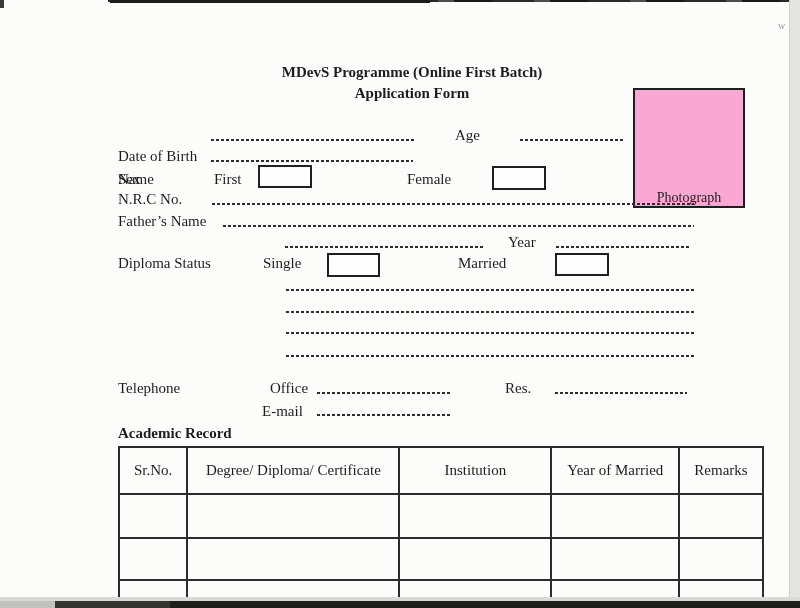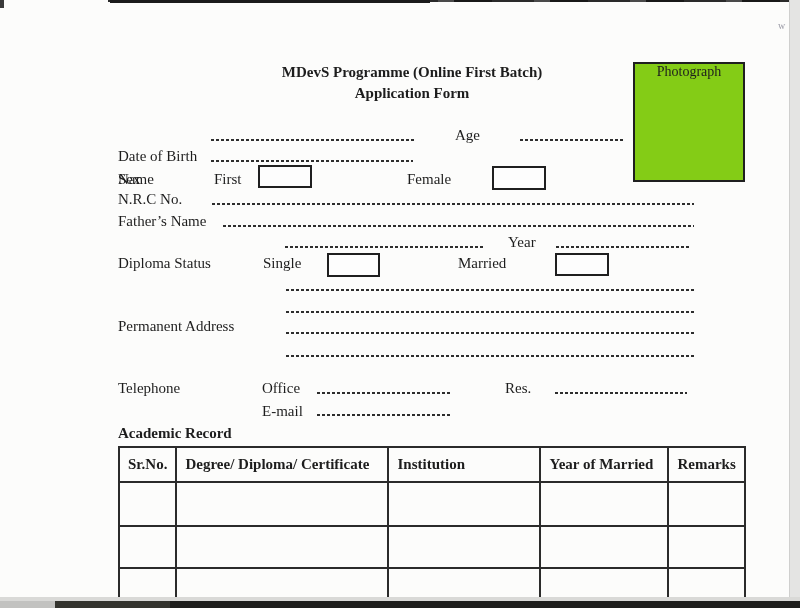--- a/index.html
+++ b/index.html
@@ -20,9 +20,9 @@
   }
   .cbox { position:absolute; border:2px solid #1f1f1f; background:#fdfdfd; }
   .photo {
-    position:absolute; left:633px; top:62px; width:108px; height:116px;
-    border:2px solid #1f1f1f; background:#84cc16;
-    display:flex; align-items:flex-start; justify-content:center; font-size:14px;
+    position:absolute; left:633px; top:88px; width:108px; height:116px;
+    border:2px solid #1f1f1f; background:#f9a8d4;
+    display:flex; align-items:flex-end; justify-content:center; font-size:14px;
   }
   table.acad {
     position:absolute; left:118px; top:446px;

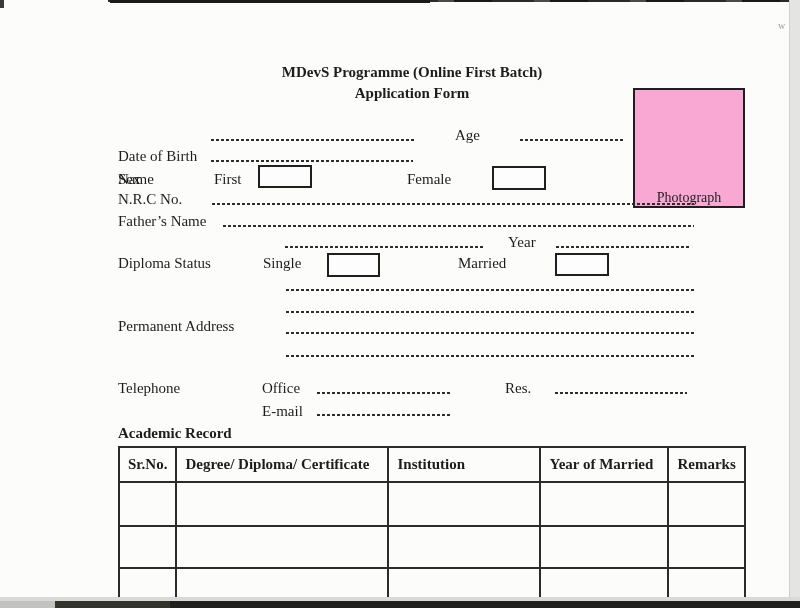--- a/index.html
+++ b/index.html
@@ -94,7 +94,6 @@
   <div class="dline" style="left:286px; top:289px; width:409px;"></div>
   <div class="dline" style="left:286px; top:311px; width:409px;"></div>
 
-  <div class="lbl" style="left:118px; top:318px;">Permanent Address</div>
   <div class="dline" style="left:286px; top:332px; width:409px;"></div>
   <div class="dline" style="left:286px; top:355px; width:409px;"></div>
 

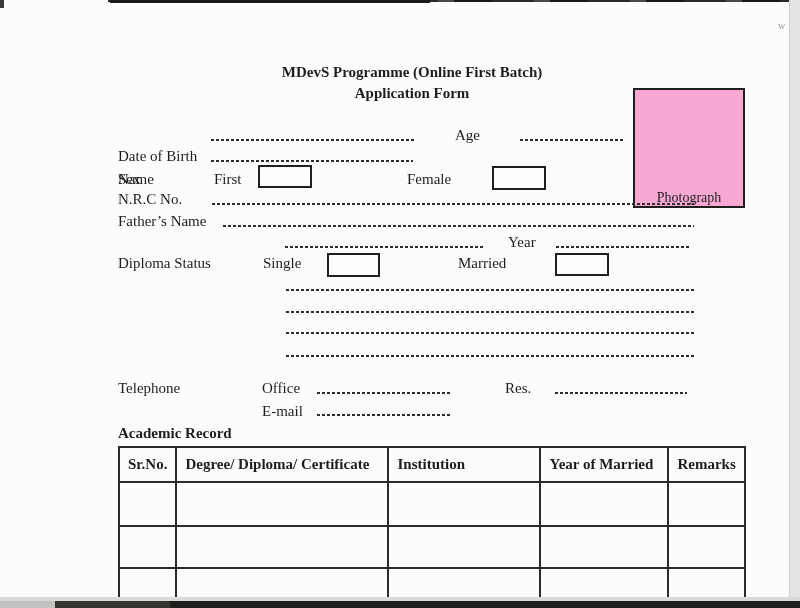--- a/index.html
+++ b/index.html
@@ -98,7 +98,7 @@
   <div class="dline" style="left:286px; top:355px; width:409px;"></div>
 
   <div class="lbl" style="left:118px; top:380px;">Telephone</div>
-  <div class="lbl" style="left:262px; top:380px;">Office</div>
+  <div class="lbl" style="left:270px; top:380px;">Office</div>
   <div class="dline" style="left:317px; top:392px; width:135px;"></div>
   <div class="lbl" style="left:505px; top:380px;">Res.</div>
   <div class="dline" style="left:555px; top:392px; width:132px;"></div>

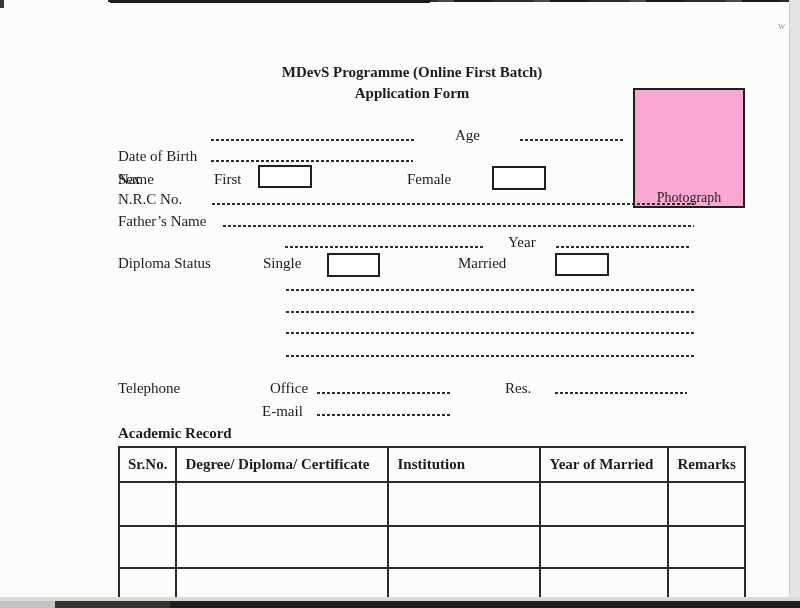--- a/index.html
+++ b/index.html
@@ -29,8 +29,8 @@
     border-collapse:collapse; table-layout:fixed; background:transparent;
   }
   table.acad th, table.acad td {
-    border:2px solid #2b2b2b; font-weight:bold; font-size:15px;
-    text-align:left; vertical-align:middle; padding:8px; overflow:hidden;
+    border:2px solid #2b2b2b; font-weight:normal; font-size:15px;
+    text-align:center; vertical-align:middle; padding:14px; overflow:hidden;
   }
   
   .edge-top-thin { position:absolute; left:108px; top:0; width:692px; height:2px;

